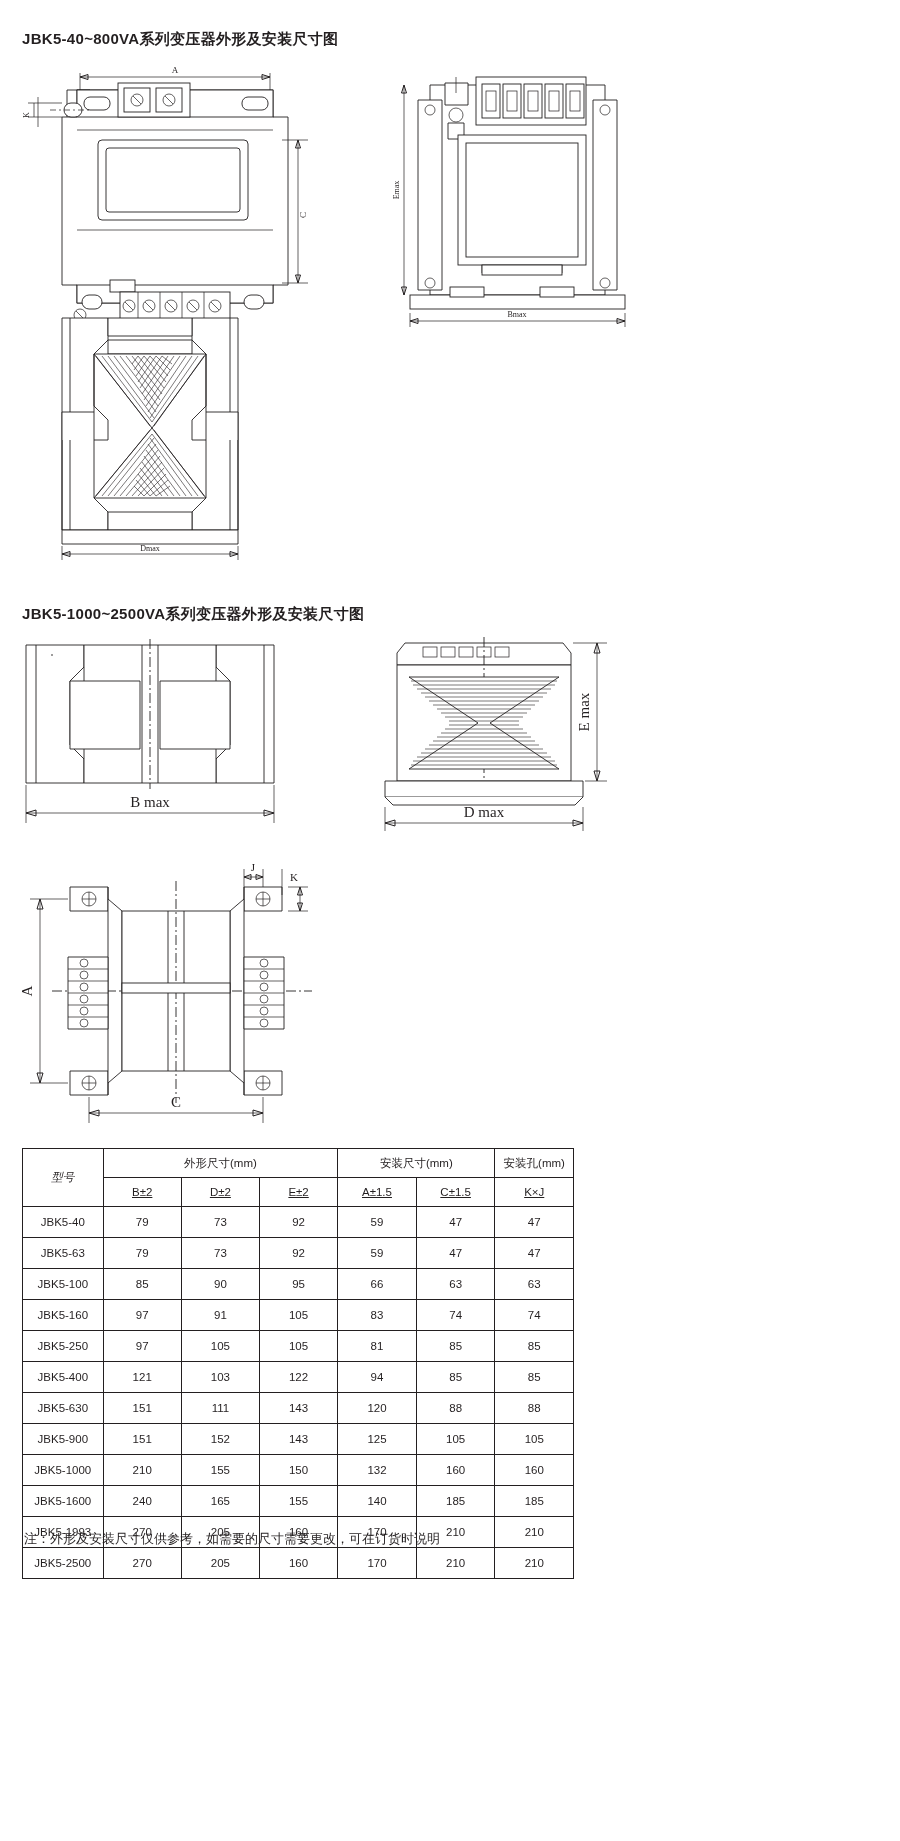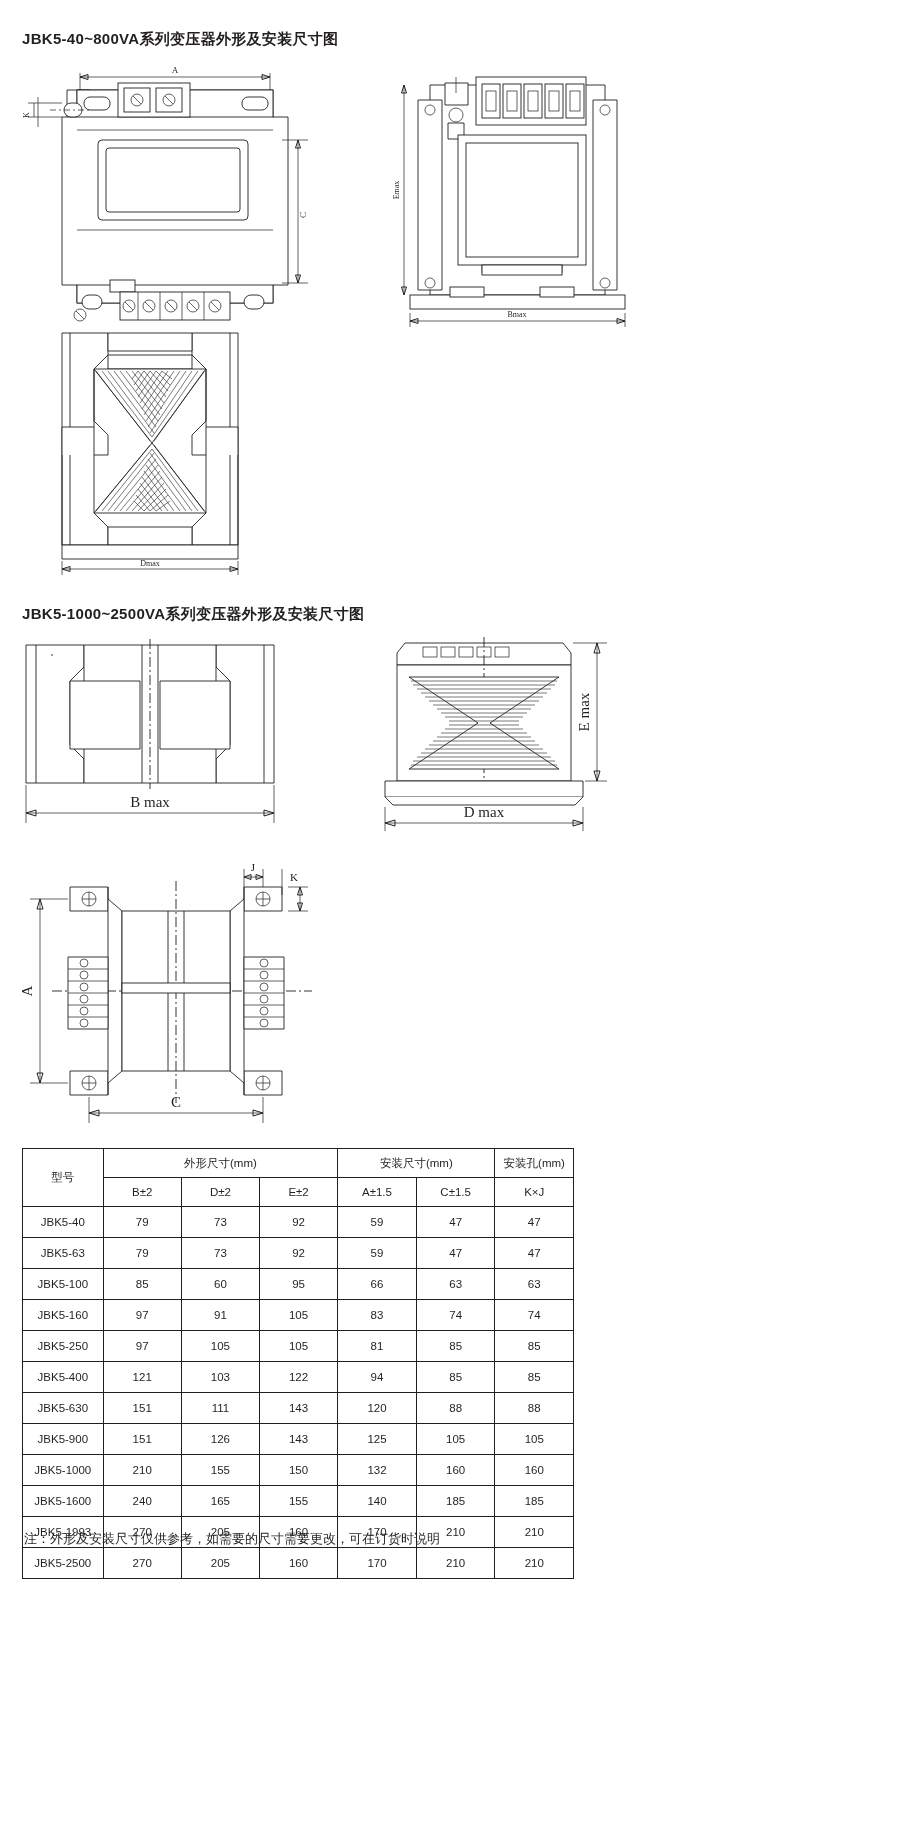--- a/index.html
+++ b/index.html
@@ -189,7 +189,7 @@
     </svg>
   </div>
 
-  <div class="fig" id="fig1-top" style="left:40px;top:325px;">
+  <div class="fig" id="fig1-top" style="left:40px;top:310px;">
     <svg width="260" height="255" viewBox="0 0 260 255">
 
       <path class="lnw thin" d="M22 8 L68 8 L68 30 L54 44 L54 96 L68 110 L68 130 L22 130 Z"></path>

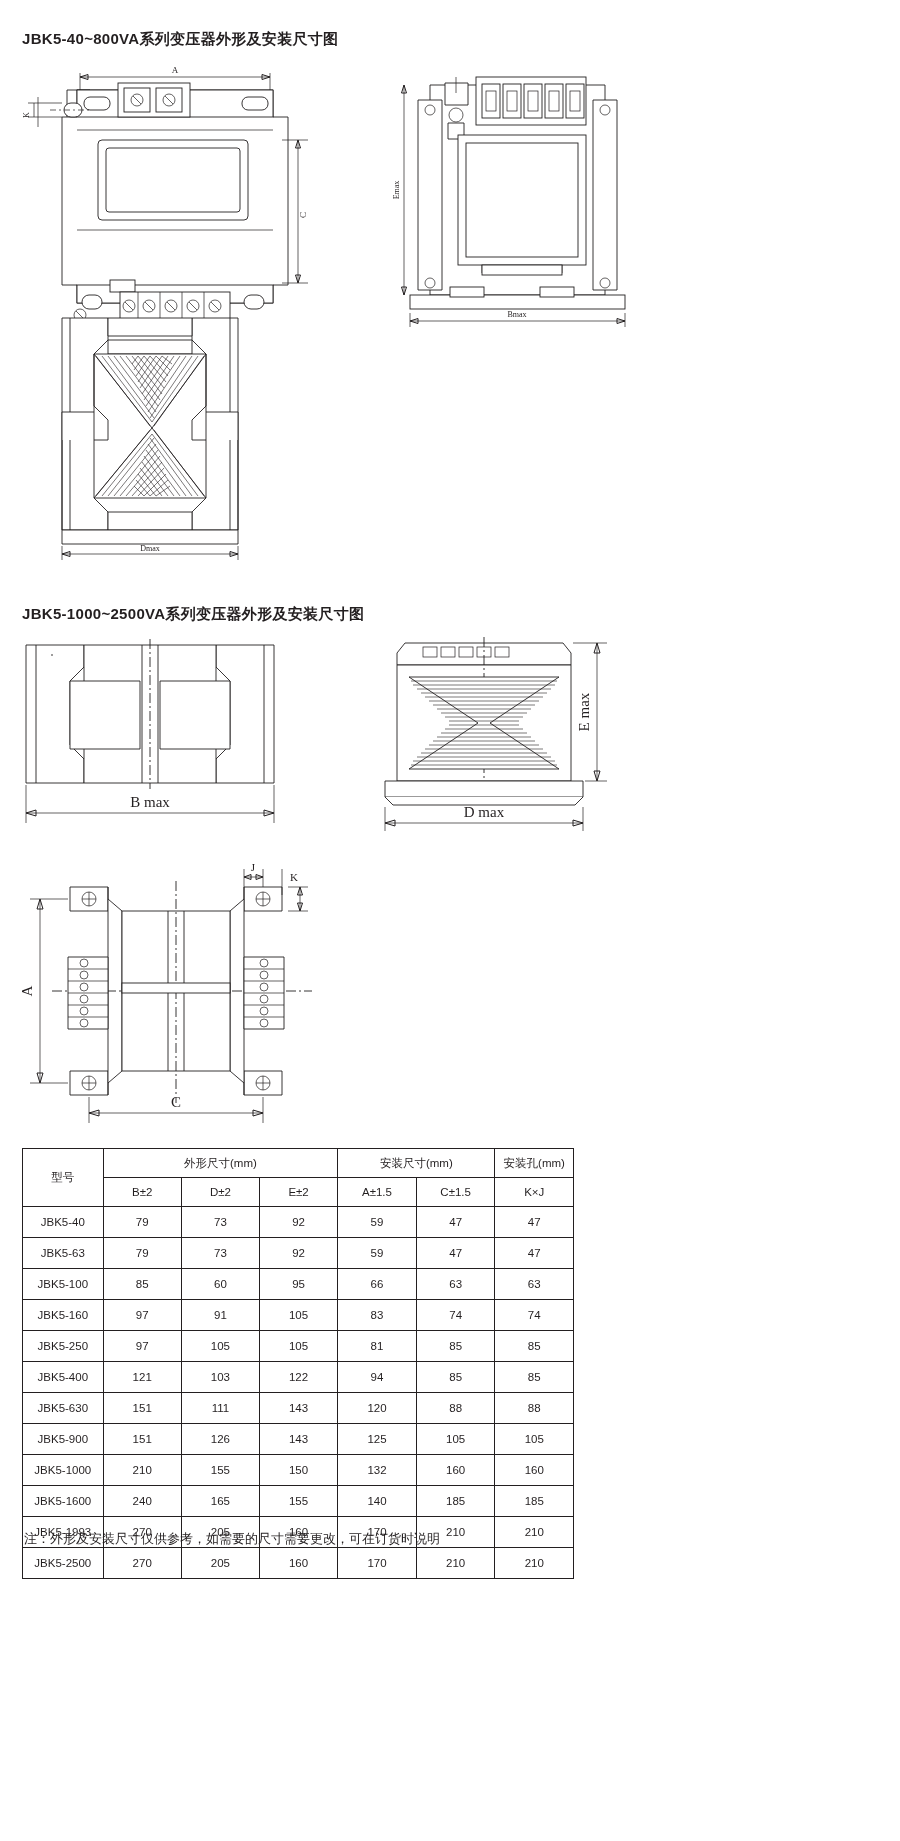--- a/index.html
+++ b/index.html
@@ -45,7 +45,7 @@
     color:#231f20;
   }
   #spec-table th{height:26px;}
-  #spec-table .col-model{width:80px;}
+  #spec-table .col-model{width:80px;font-style:italic;}
   #spec-table .cell{width:78px;}
   .note{
     position:absolute;

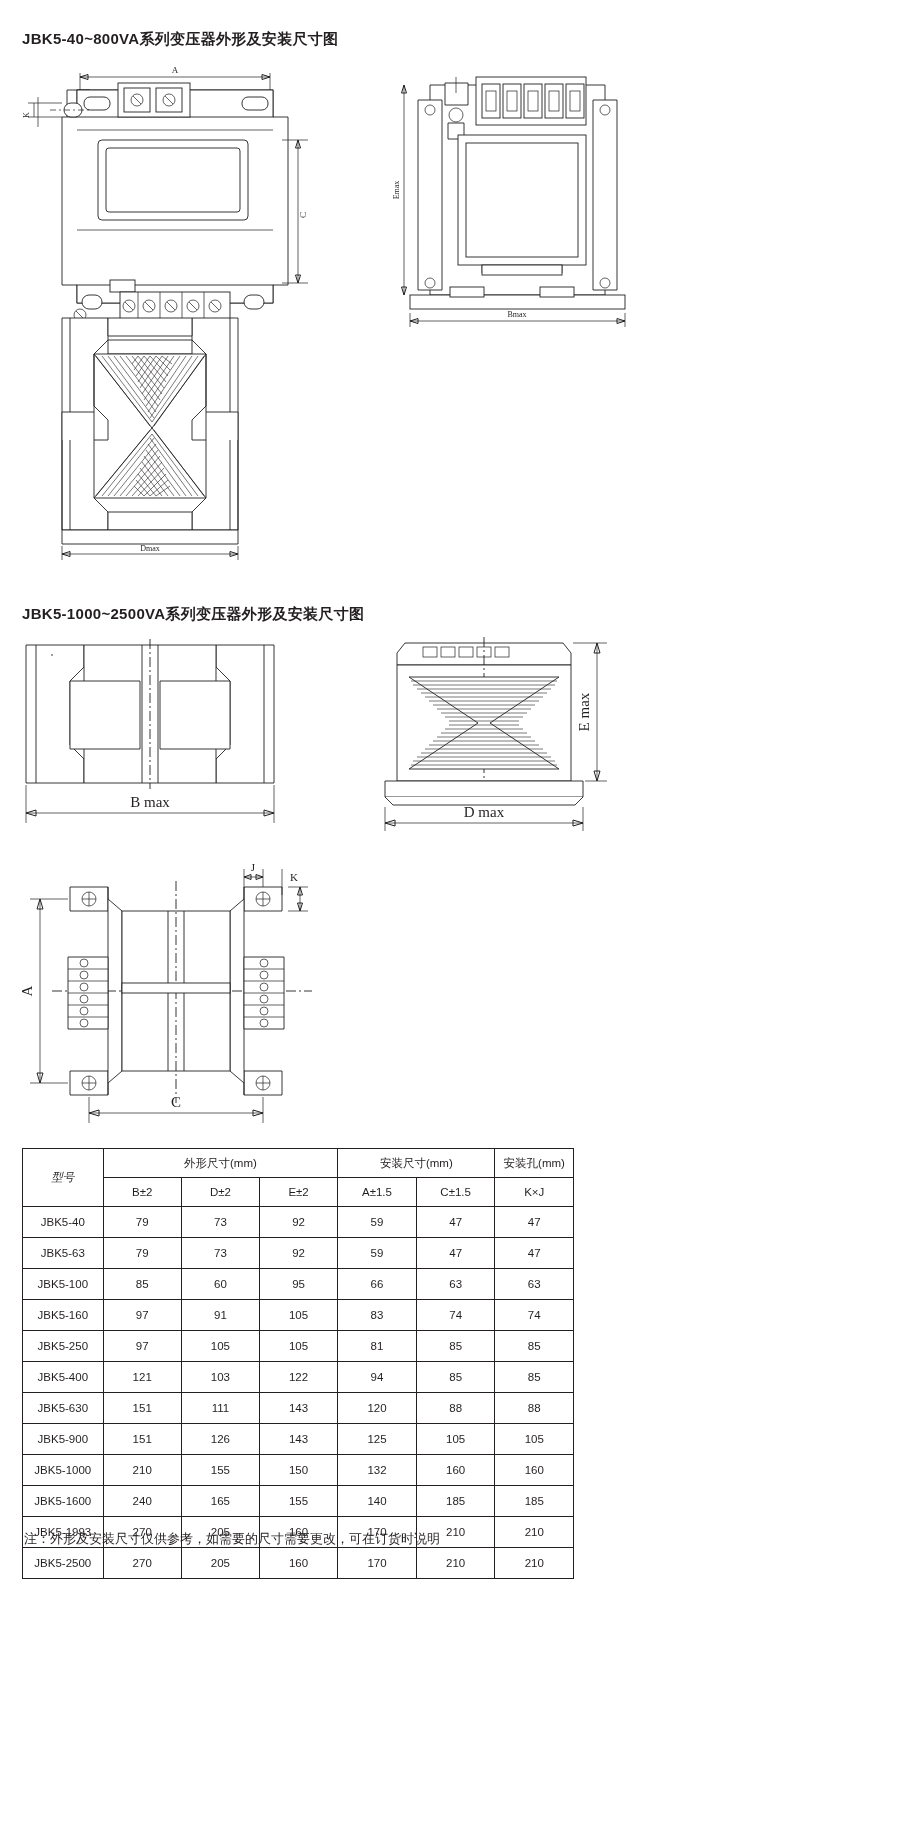--- a/index.html
+++ b/index.html
@@ -46,7 +46,7 @@
   }
   #spec-table th{height:26px;}
   #spec-table .col-model{width:80px;font-style:italic;}
-  #spec-table .cell{width:78px;}
+  #spec-table .cell{width:78px;text-decoration:underline;}
   .note{
     position:absolute;
     left:24px;

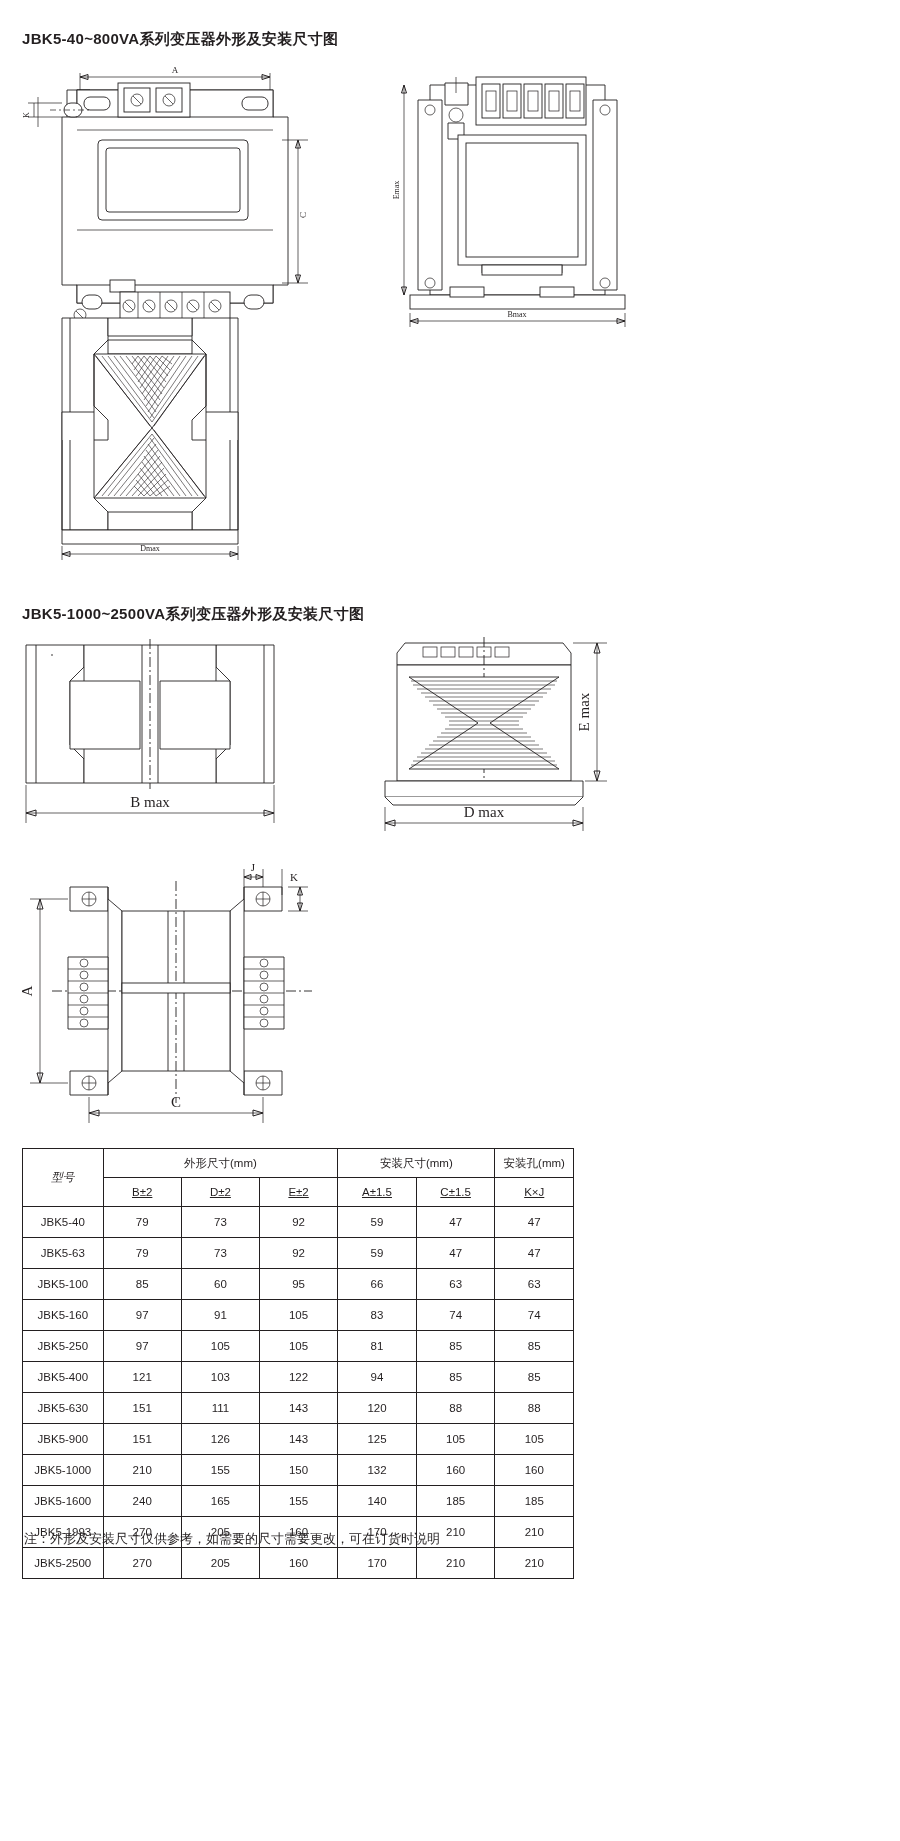--- a/index.html
+++ b/index.html
@@ -523,7 +523,7 @@
       <tr>
         <td>JBK5-100</td>
         <td>85</td>
-        <td>60</td>
+        <td>90</td>
         <td>95</td>
         <td>66</td>
         <td>63</td>

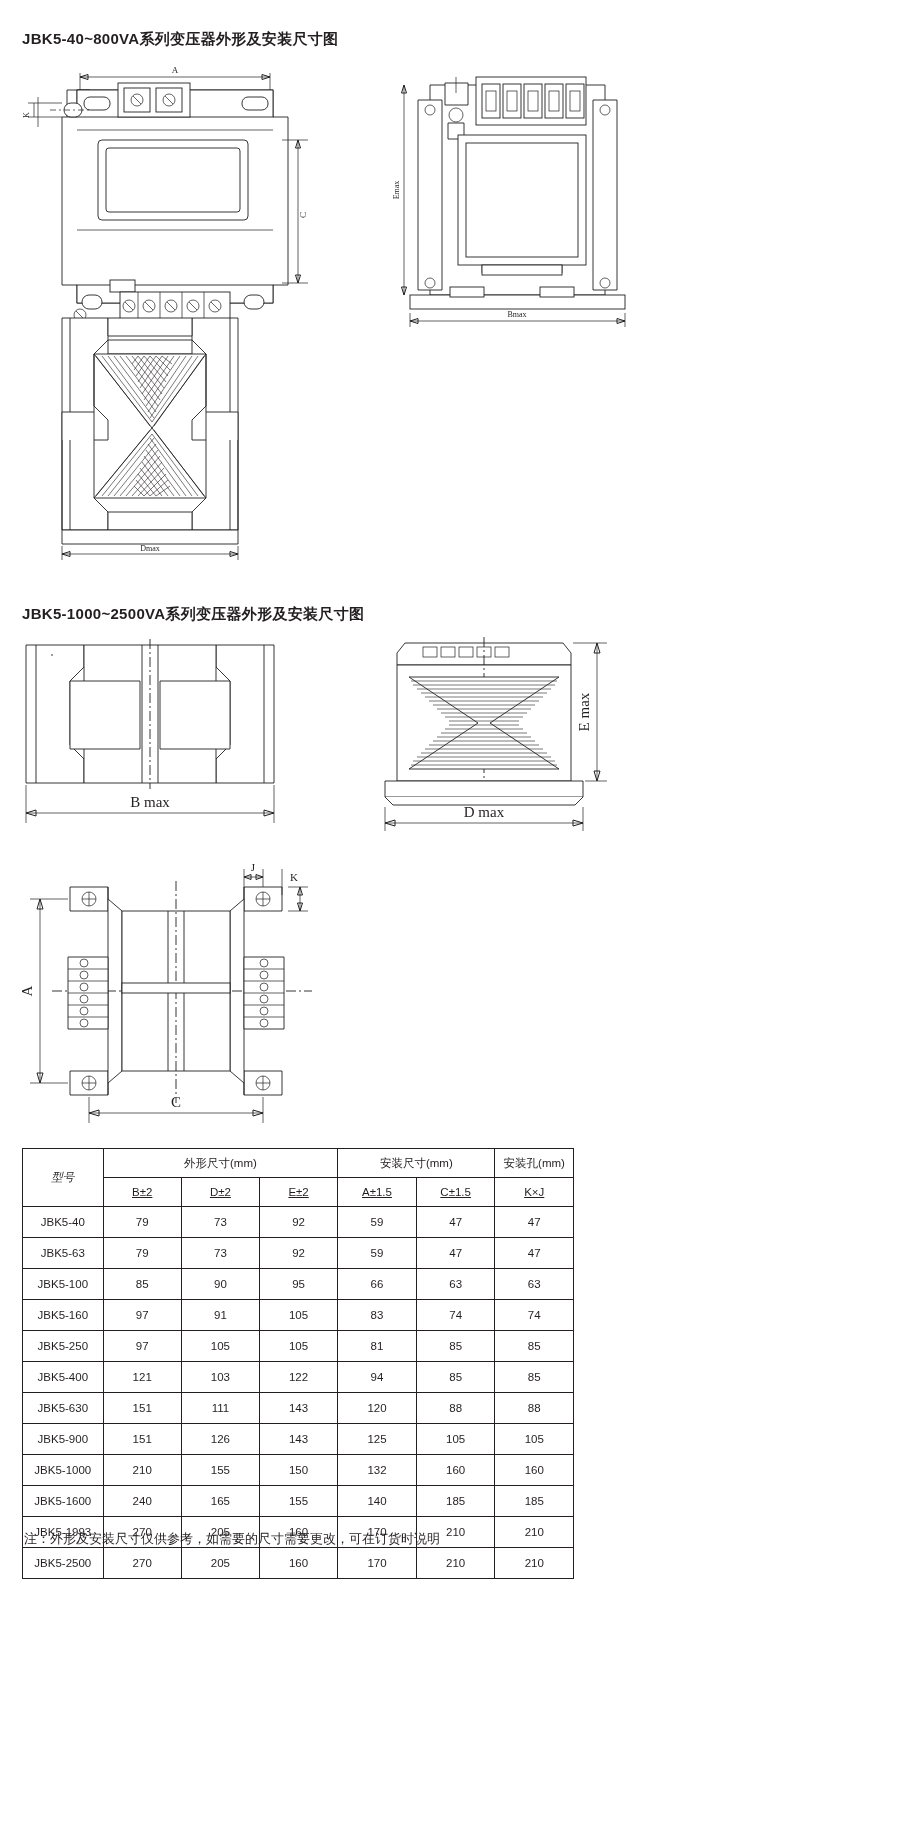--- a/index.html
+++ b/index.html
@@ -568,7 +568,7 @@
       <tr>
         <td>JBK5-900</td>
         <td>151</td>
-        <td>126</td>
+        <td>152</td>
         <td>143</td>
         <td>125</td>
         <td>105</td>

